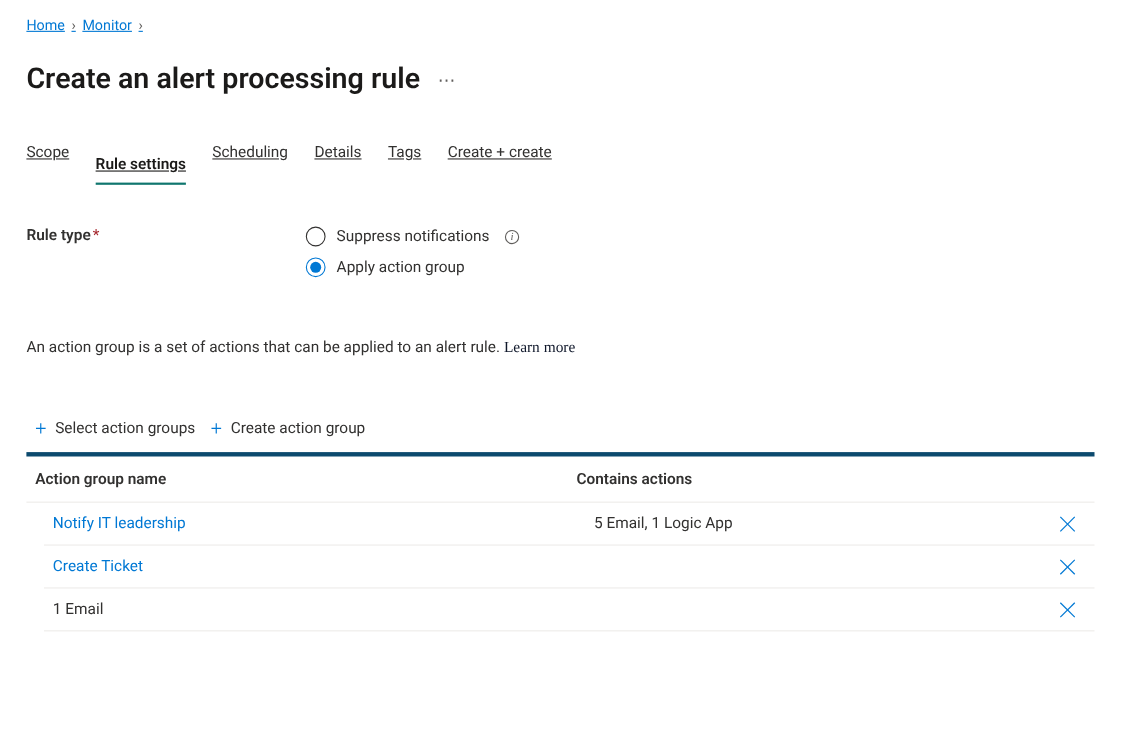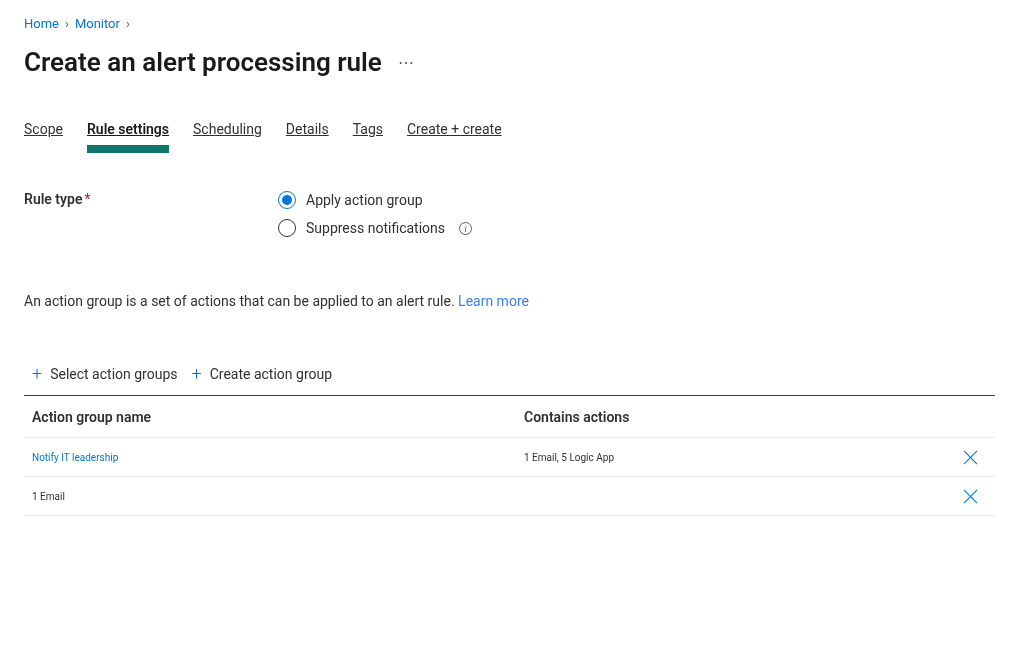--- a/index.html
+++ b/index.html
@@ -18,7 +18,7 @@
   
   .breadcrumb {
     display: flex; align-items: center; gap: 6px;
-    font-size: 13px; color: #0078d4; padding-top: 4px;
+    font-size: 13px; color: #0078d4; padding-top: 4px; text-decoration: underline;
   }
   .breadcrumb .sep { color: #605e5c; }
   .breadcrumb .last-sep { color: #605e5c; }

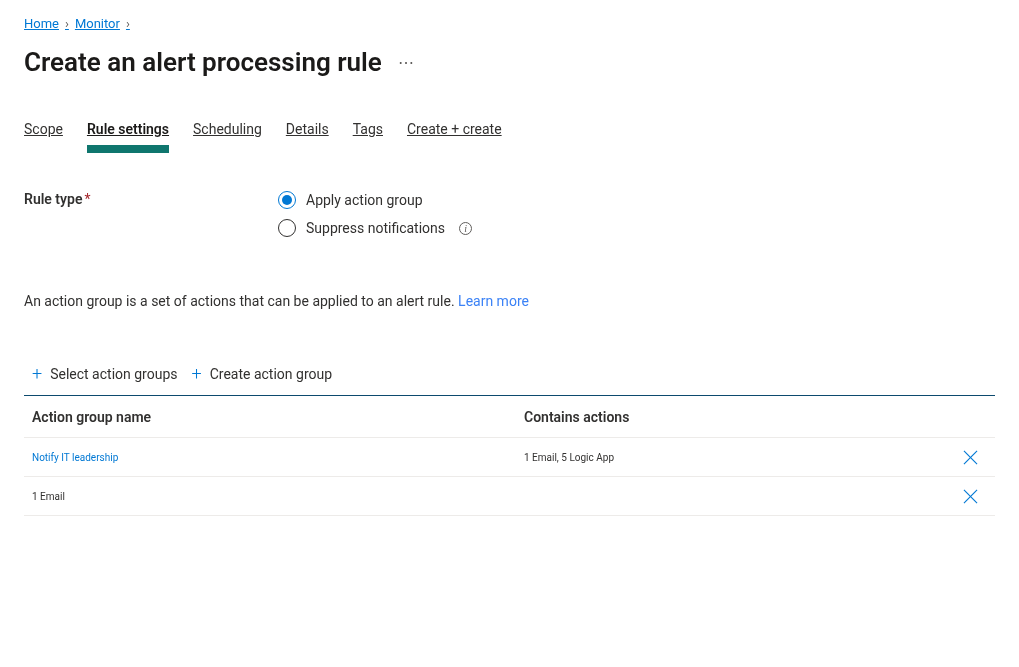--- a/index.html
+++ b/index.html
@@ -24,7 +24,7 @@
   .breadcrumb .last-sep { color: #605e5c; }
 
   
-  .title-row { display: flex; align-items: center; gap: 16px; margin-top: 16px; }
+  .title-row { display: flex; align-items: center; gap: 16px; margin-top: 26px; }
   .title { font-size: 26px; font-weight: 600; color: #1b1a19; }
   .more-dots { color: #605e5c; font-size: 16px; letter-spacing: 2px; cursor: pointer; }
 

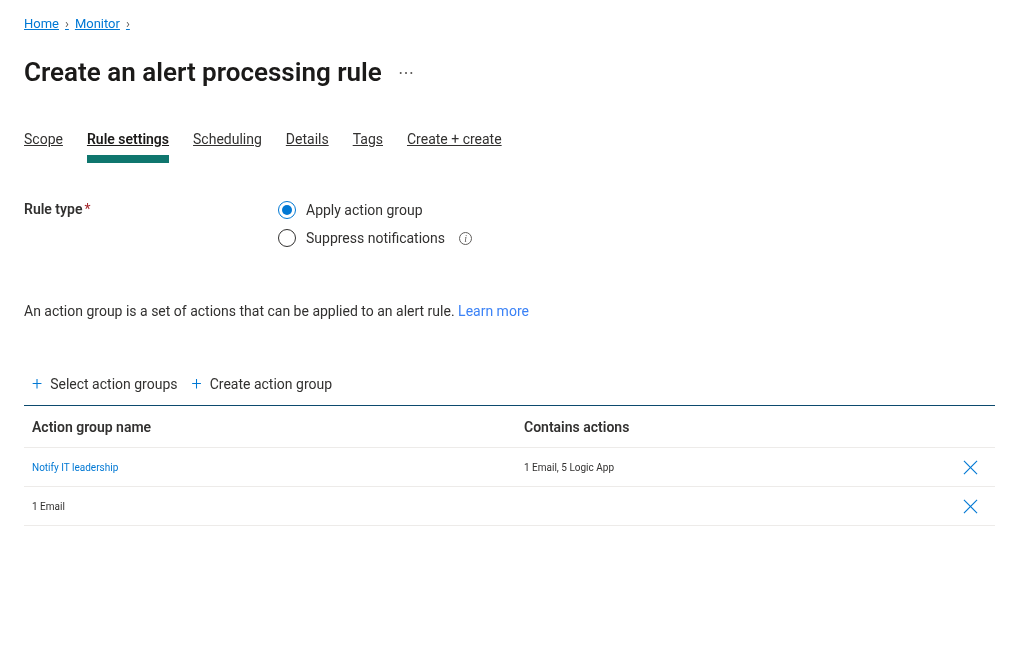--- a/index.html
+++ b/index.html
@@ -31,7 +31,7 @@
   
   .tabs { display: flex; gap: 24px; margin-top: 44px; border-bottom: none; }
   .tab { font-size: 14px; color: #323130; padding-bottom: 8px; cursor: pointer; text-decoration: underline; }
-  .tab.active { color: #1b1a19; font-weight: 600; border-bottom: 8px solid #0f766e; }
+  .tab.active { color: #1b1a19; font-weight: 600; border-bottom: 2px solid #0f766e; margin-top: 11px; }
 
   
   .section { display: flex; margin-top: 38px; }

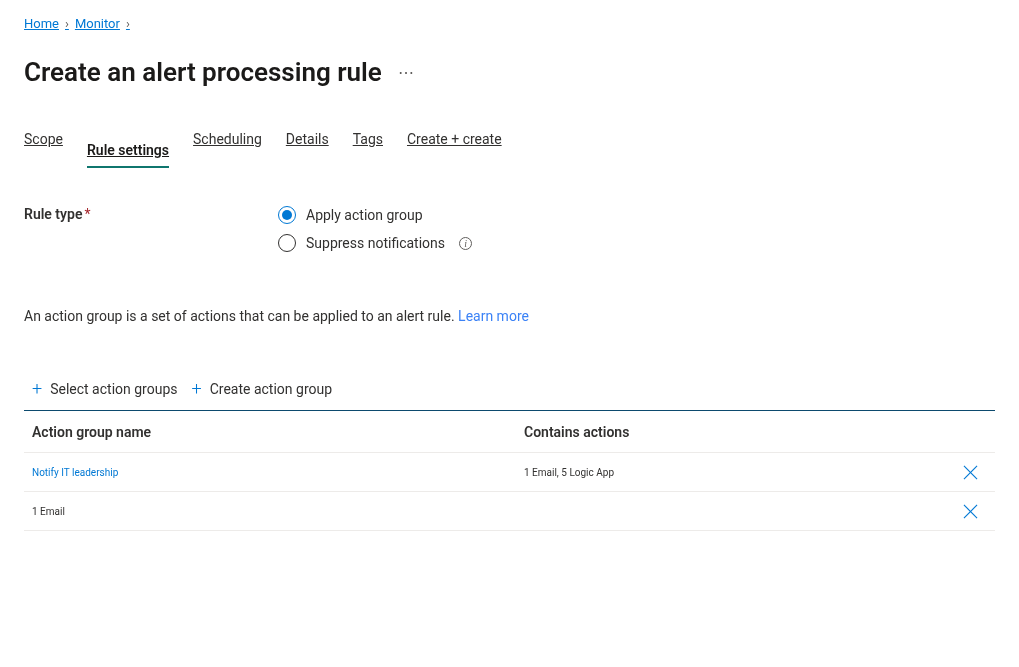--- a/index.html
+++ b/index.html
@@ -111,15 +111,15 @@
     </div>
     <div class="radio-group">
       <label class="radio-item">
+        <span class="radio-outer"></span>
+        <span>Suppress notifications</span>
+        <span class="info-icon">i</span>
+      </label>
+      <label class="radio-item">
         <span class="radio-outer selected">
             <span class="radio-inner"></span>
           </span>
         <span>Apply action group</span>
-      </label>
-      <label class="radio-item">
-        <span class="radio-outer"></span>
-        <span>Suppress notifications</span>
-        <span class="info-icon">i</span>
       </label>
     </div>
   </div>

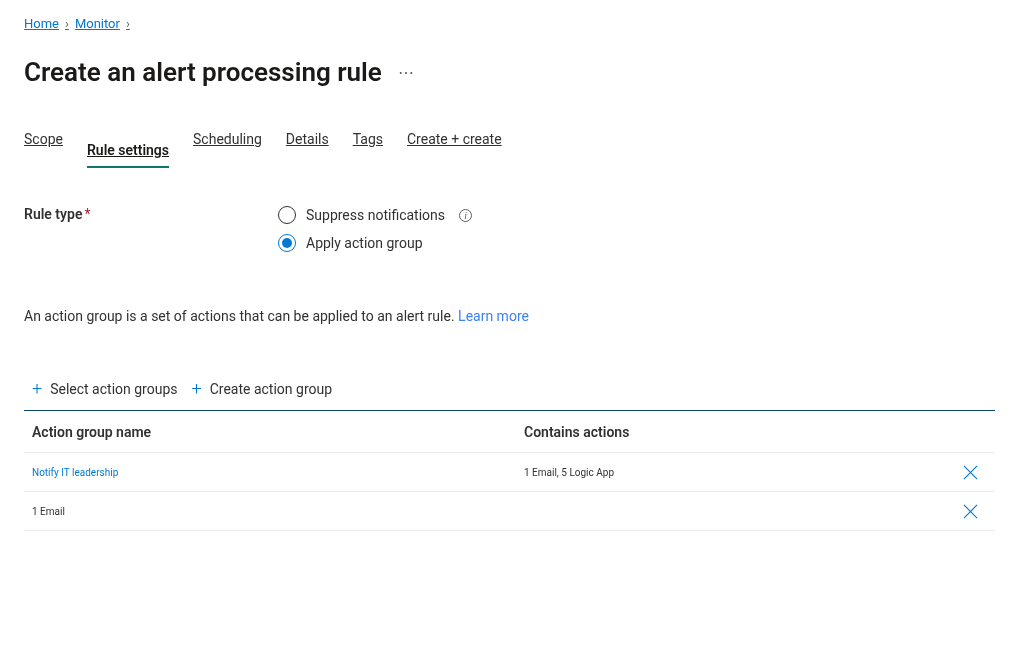--- a/index.html
+++ b/index.html
@@ -55,7 +55,7 @@
 
   
   .description { margin-top: 56px; font-size: 14px; color: #323130; }
-  .description a { color: #3b82f6; }
+  .description a { color: #0f172a; font-family: Liberation Serif, serif; }
 
   
   .actions-row { display: flex; gap: 14px; margin-top: 56px; padding-left: 8px; }

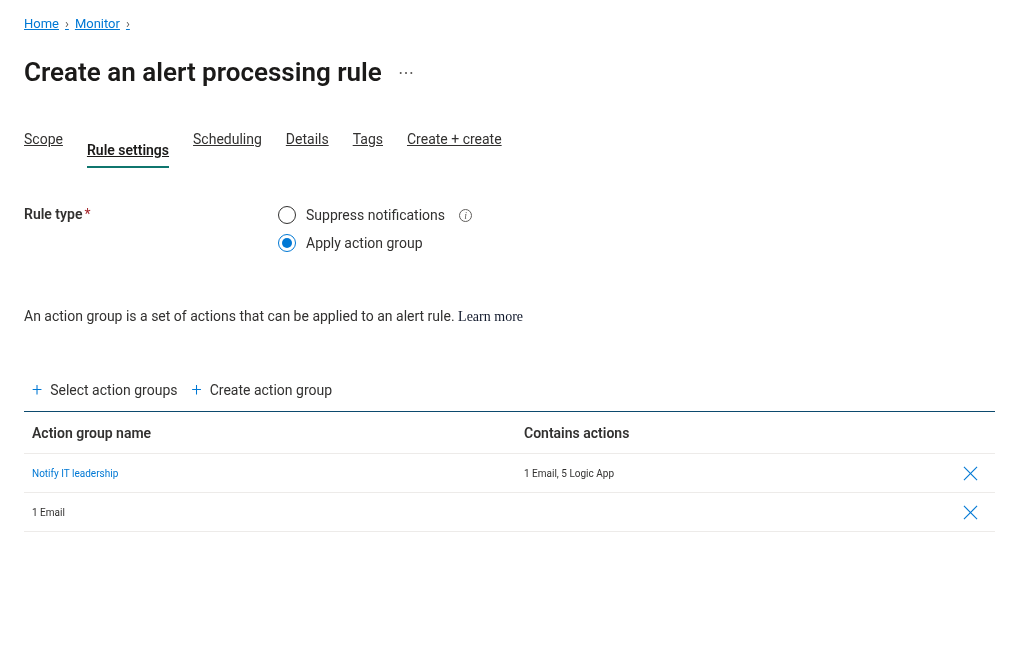--- a/index.html
+++ b/index.html
@@ -63,7 +63,7 @@
   .plus-icon { color: #0078d4; font-size: 18px; font-weight: 300; line-height: 1; }
 
   
-  .table { margin-top: 12px; border-top: 1px solid #0c4a6e; }
+  .table { margin-top: 12px; border-top: 4px solid #0c4a6e; }
   .thead, .trow {
     display: flex; align-items: center;
     border-bottom: 1px solid #edebe9;

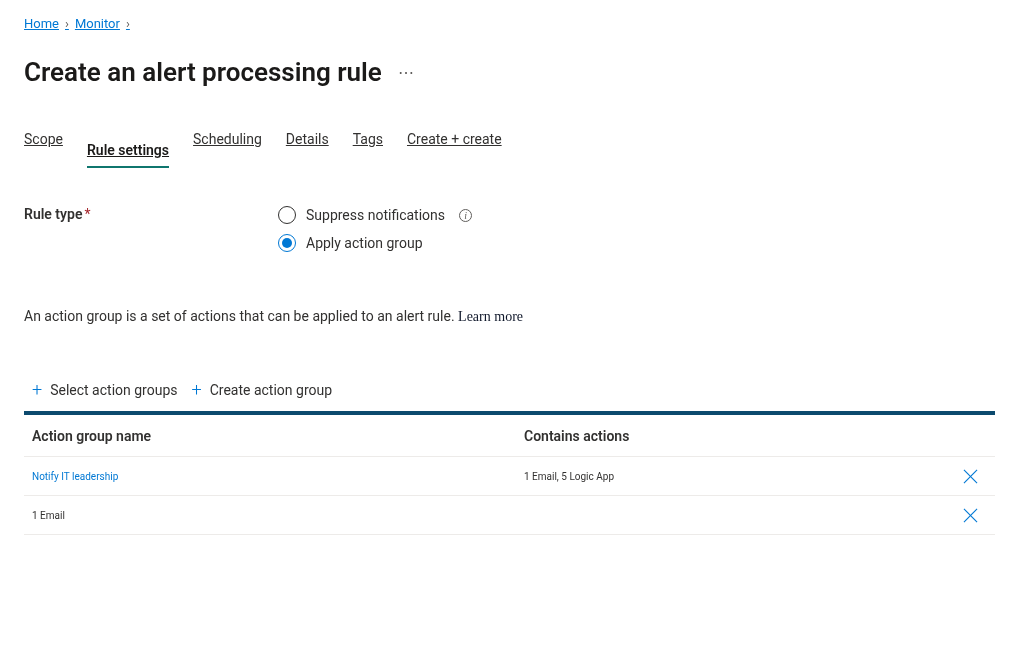--- a/index.html
+++ b/index.html
@@ -70,7 +70,7 @@
     padding: 0 8px;
   }
   .thead { height: 42px; font-weight: 600; font-size: 14px; }
-  .trow { height: 39px; font-size: 10px; }
+  .trow { height: 39px; font-size: 14px; margin-left: 16px; }
   .col-name { width: 492px; }
   .col-actions { flex: 1; }
   .col-remove { width: 34px; display: flex; justify-content: center; }

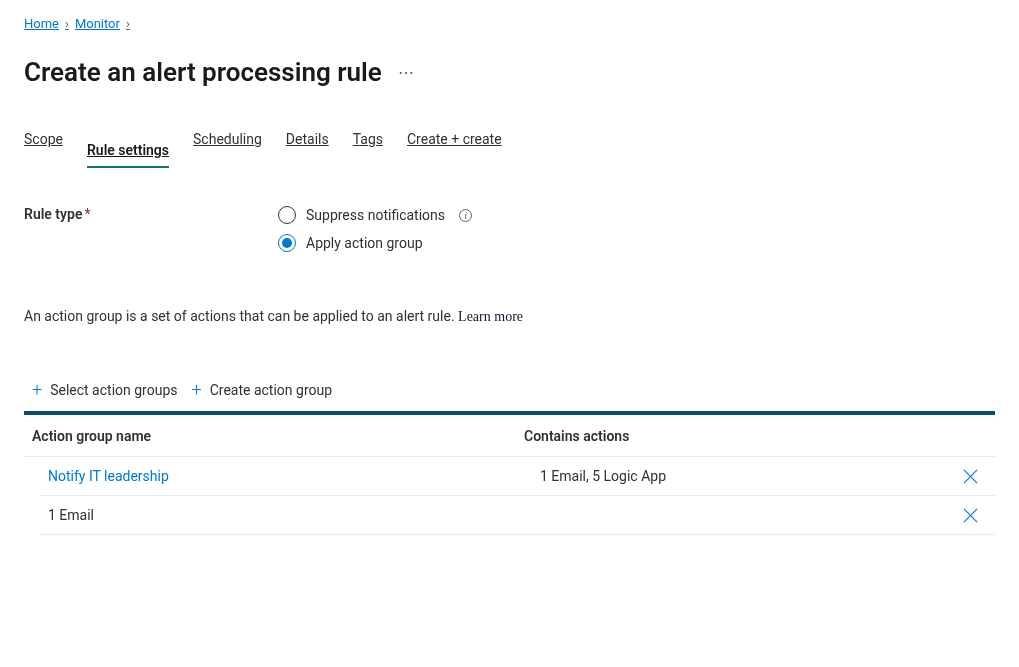--- a/index.html
+++ b/index.html
@@ -149,7 +149,7 @@
 
     <div class="trow">
       <div class="col-name">Notify IT leadership</div>
-      <div class="col-actions">1 Email, 5 Logic App</div>
+      <div class="col-actions">5 Email, 1 Logic App</div>
       <div class="col-remove">
         <div class="remove-btn">
           <svg viewBox="0 0 16 16">

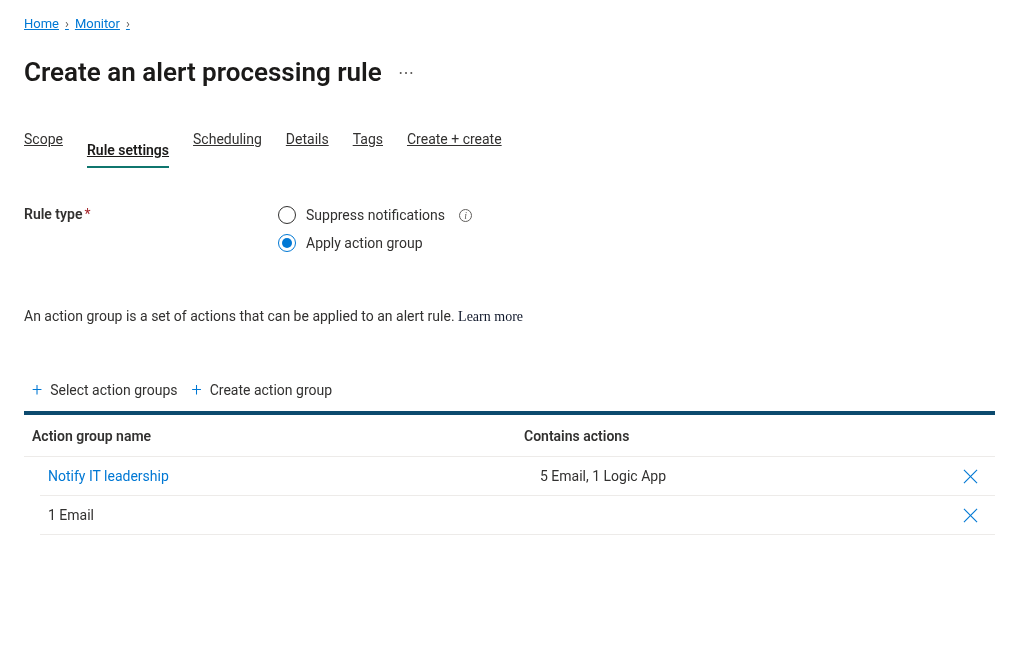--- a/index.html
+++ b/index.html
@@ -160,6 +160,18 @@
       </div>
     </div>
 
+    <div class="trow">
+      <div class="col-name">Create Ticket</div>
+      <div class="col-actions"></div>
+      <div class="col-remove">
+        <div class="remove-btn">
+          <svg viewBox="0 0 16 16">
+              <line x1="1" y1="1" x2="15" y2="15"></line>
+              <line x1="15" y1="1" x2="1" y2="15"></line>
+            </svg>
+        </div>
+      </div>
+    </div>
 
     <div class="trow">
       <div class="col-actions">1 Email</div>

